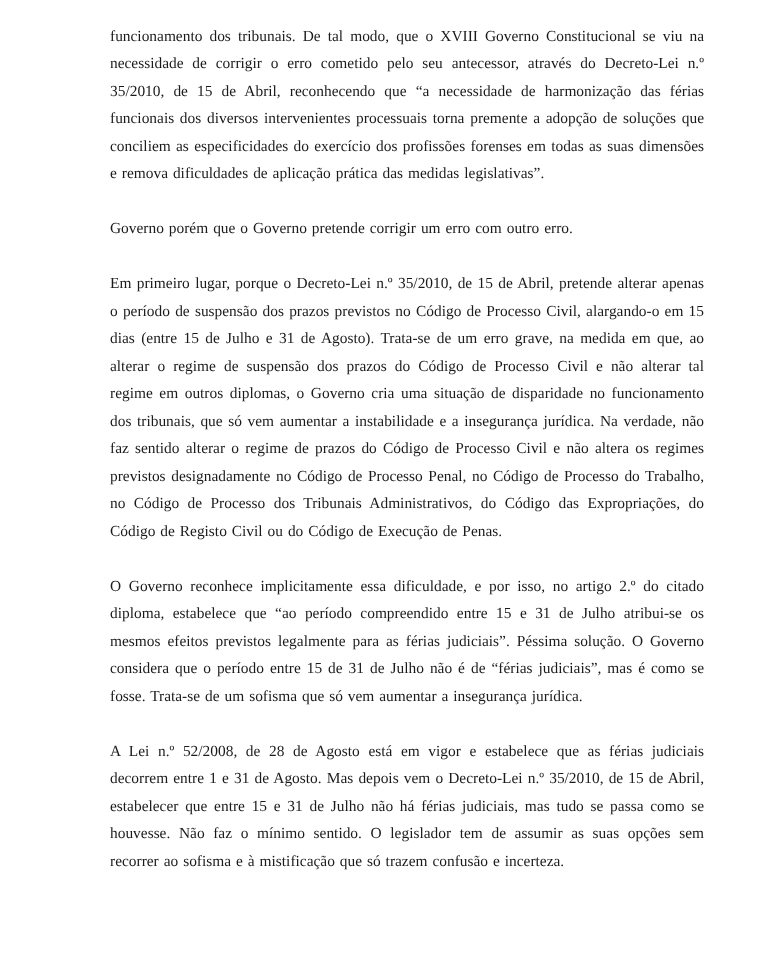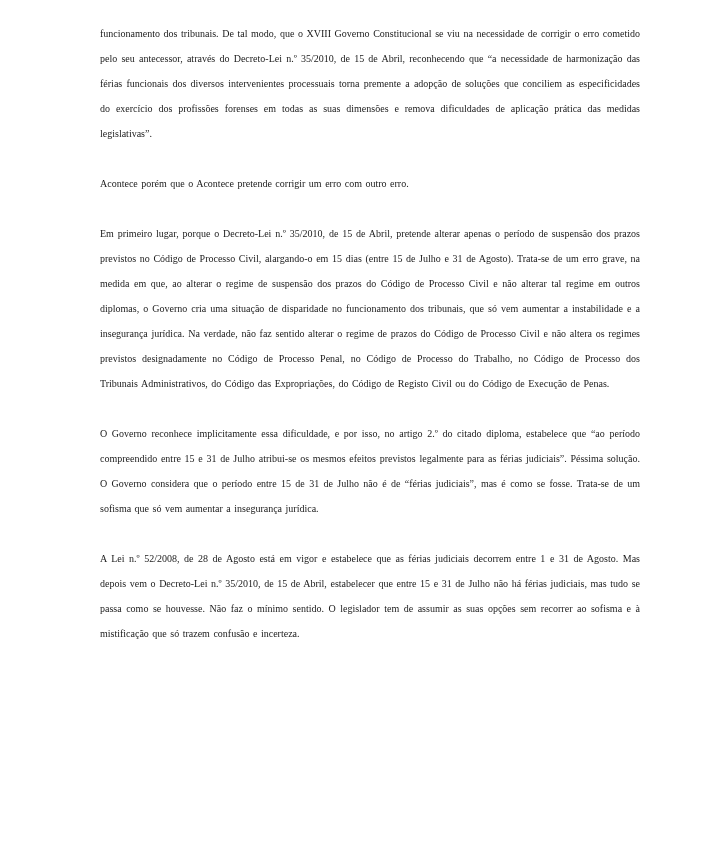--- a/index.html
+++ b/index.html
@@ -19,7 +19,7 @@
   }
   .para {
     font-family: "Liberation Serif", "DejaVu Serif", serif;
-    font-size: 10px;
+    font-size: 14px;
     line-height: 25px;
     color: #1a1a1a;
     text-align: justify;

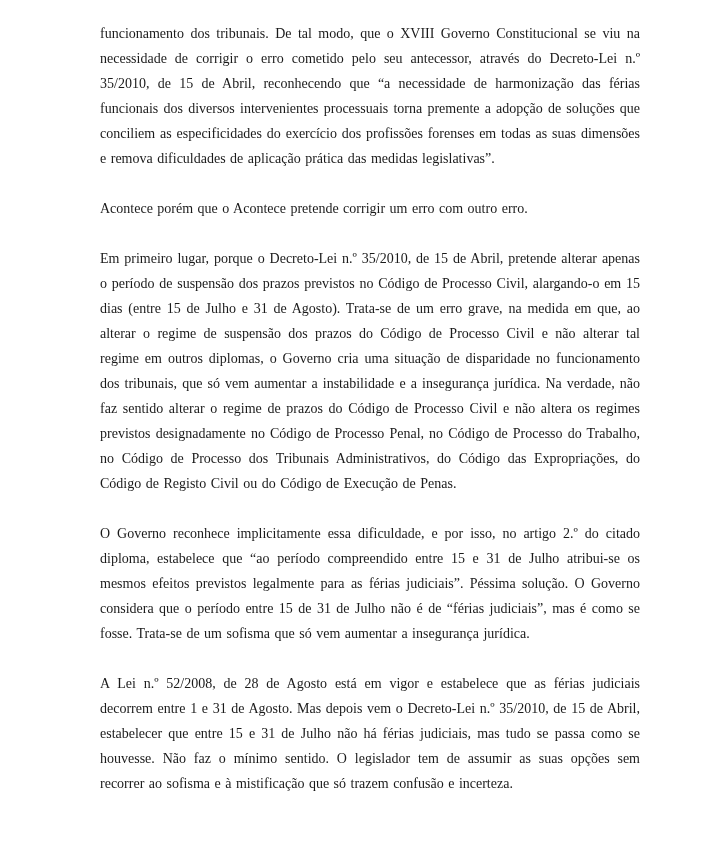--- a/index.html
+++ b/index.html
@@ -33,7 +33,7 @@
 
 <div class="page">
   <p class="para">funcionamento dos tribunais. De tal modo, que o XVIII Governo Constitucional se viu na necessidade de corrigir o erro cometido pelo seu antecessor, através do Decreto-Lei n.º 35/2010, de 15 de Abril, reconhecendo que “a necessidade de harmonização das férias funcionais dos diversos intervenientes processuais torna premente a adopção de soluções que conciliem as especificidades do exercício dos profissões forenses em todas as suas dimensões e remova dificuldades de aplicação prática das medidas legislativas”.</p>
-  <p class="para">Acontece porém que o Acontece pretende corrigir um erro com outro erro.</p>
+  <p class="para">Governo porém que o Governo pretende corrigir um erro com outro erro.</p>
   <p class="para">Em primeiro lugar, porque o Decreto-Lei n.º 35/2010, de 15 de Abril, pretende alterar apenas o período de suspensão dos prazos previstos no Código de Processo Civil, alargando-o em 15 dias (entre 15 de Julho e 31 de Agosto). Trata-se de um erro grave, na medida em que, ao alterar o regime de suspensão dos prazos do Código de Processo Civil e não alterar tal regime em outros diplomas, o Governo cria uma situação de disparidade no funcionamento dos tribunais, que só vem aumentar a instabilidade e a insegurança jurídica. Na verdade, não faz sentido alterar o regime de prazos do Código de Processo Civil e não altera os regimes previstos designadamente no Código de Processo Penal, no Código de Processo do Trabalho, no Código de Processo dos Tribunais Administrativos, do Código das Expropriações, do Código de Registo Civil ou do Código de Execução de Penas.</p>
   <p class="para">O Governo reconhece implicitamente essa dificuldade, e por isso, no artigo 2.º do citado diploma, estabelece que “ao período compreendido entre 15 e 31 de Julho atribui-se os mesmos efeitos previstos legalmente para as férias judiciais”. Péssima solução. O Governo considera que o período entre 15 de 31 de Julho não é de “férias judiciais”, mas é como se fosse. Trata-se de um sofisma que só vem aumentar a insegurança jurídica.</p>
   <p class="para">A Lei n.º 52/2008, de 28 de Agosto está em vigor e estabelece que as férias judiciais decorrem entre 1 e 31 de Agosto. Mas depois vem o Decreto-Lei n.º 35/2010, de 15 de Abril, estabelecer que entre 15 e 31 de Julho não há férias judiciais, mas tudo se passa como se houvesse. Não faz o mínimo sentido. O legislador tem de assumir as suas opções sem recorrer ao sofisma e à mistificação que só trazem confusão e incerteza.</p>

